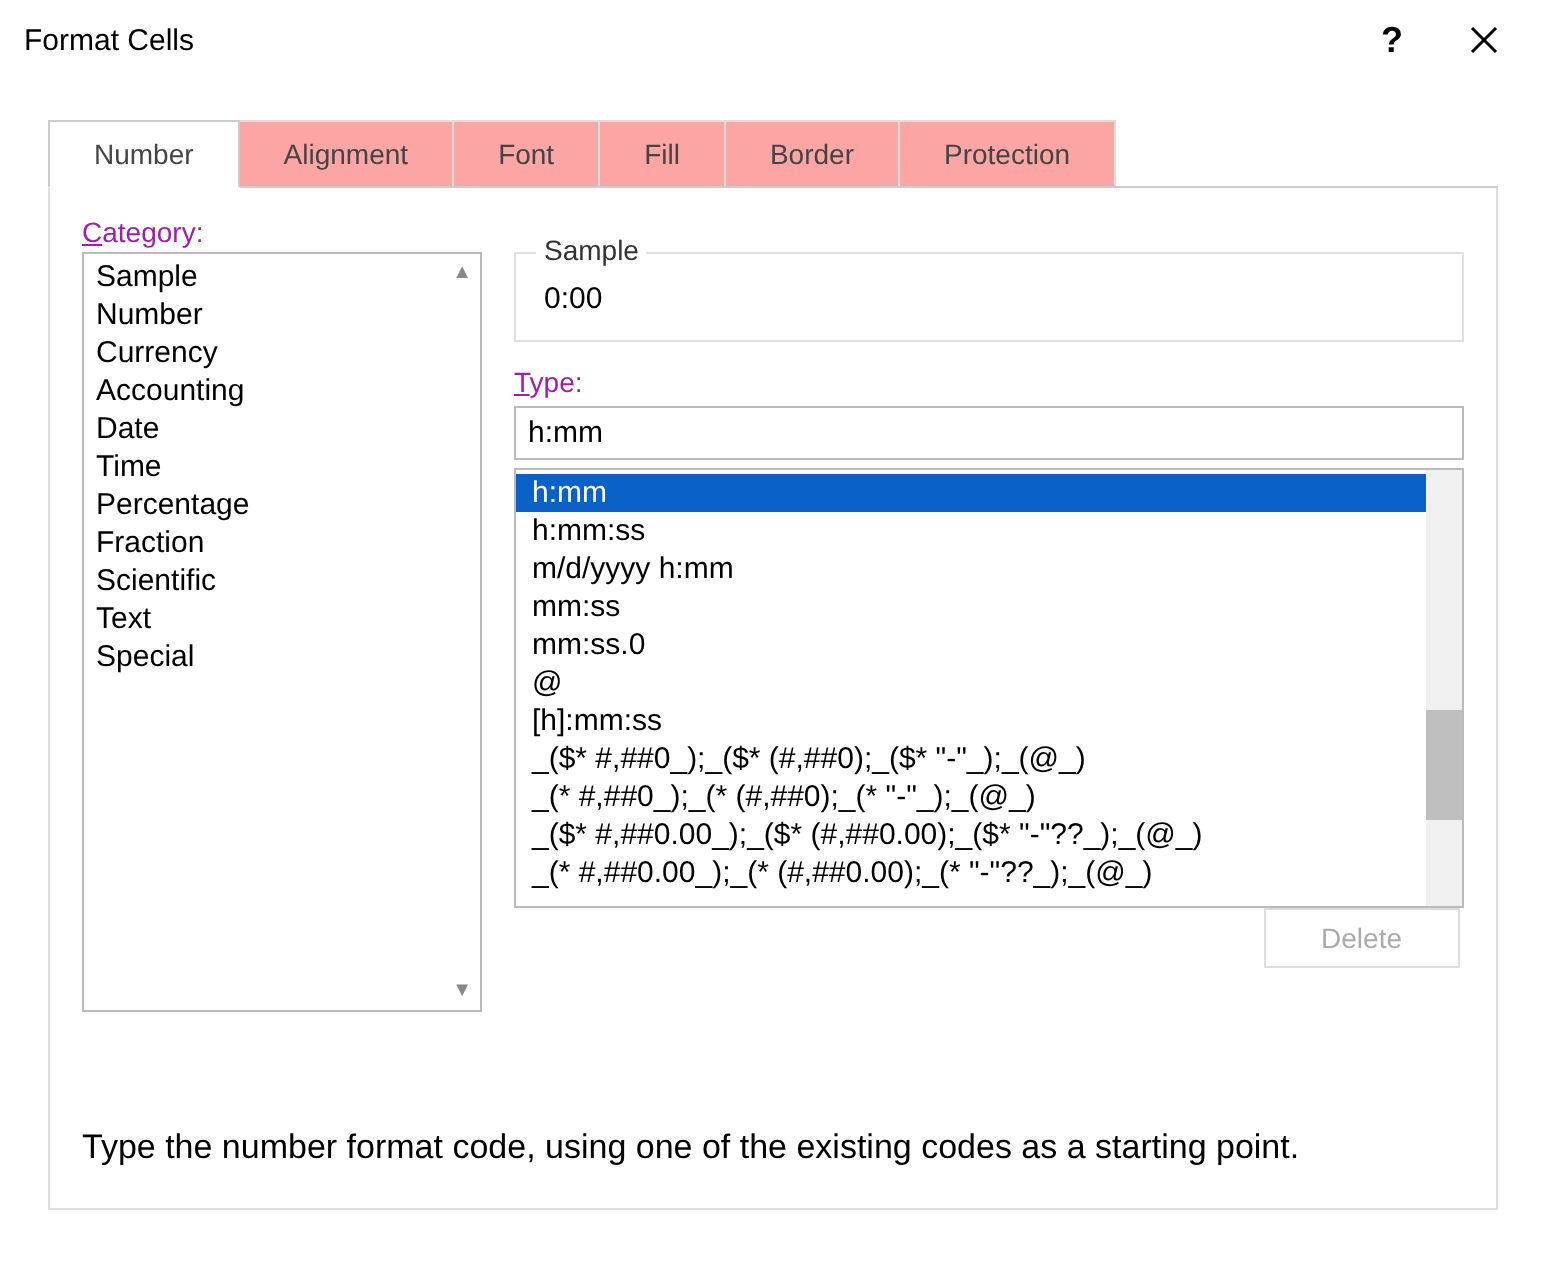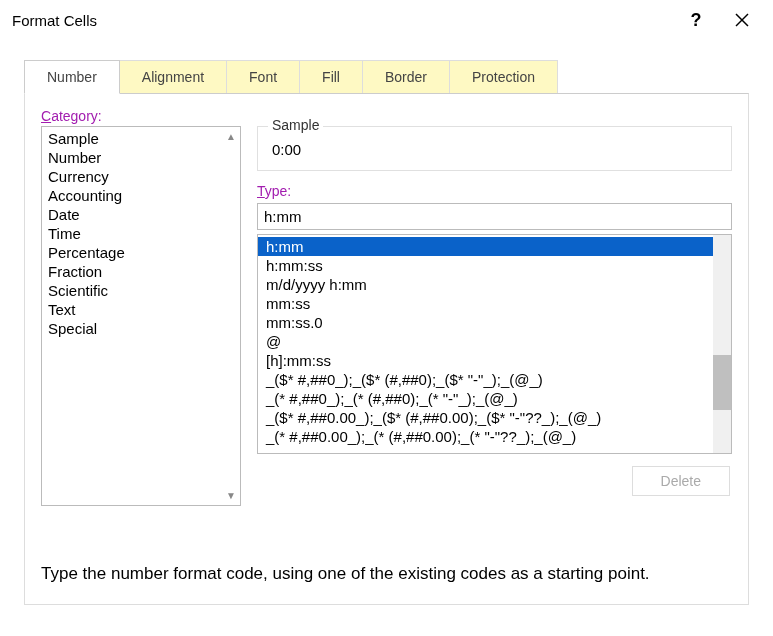--- a/index.html
+++ b/index.html
@@ -17,7 +17,7 @@
     .body { padding: 12px 24px; }
 
     .tabs { display: flex; margin-top: 8px; }
-    .tab { padding: 8px 22px; font-size: 14px; color: #444; background: #fef9c3; border: 1px solid #ddd; border-bottom: none; cursor: pointer; margin-right: -1px; }
+    .tab { padding: 8px 22px; font-size: 14px; color: #444; background: #fca5a5; border: 1px solid #ddd; border-bottom: none; cursor: pointer; margin-right: -1px; }
     .tab.active { background: #fff; border: 1px solid #ccc; border-bottom: 1px solid #fff; position: relative; z-index: 2; }
 
     .tab-panel { border: 1px solid #ddd; border-top: 1px solid #ccc; padding: 14px 16px 20px 16px; position: relative; margin-top: -1px; min-height: 505px; }

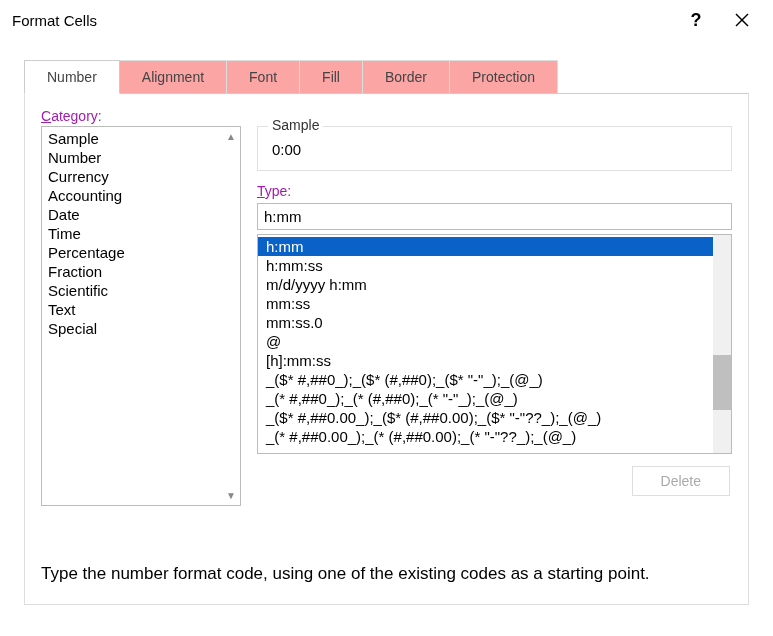--- a/index.html
+++ b/index.html
@@ -50,7 +50,7 @@
     .type-scrollbar { position: absolute; right: 0; top: 0; bottom: 0; width: 18px; background: #f0f0f0; }
     .type-scroll-thumb { position: absolute; right: 0; width: 18px; top: 120px; height: 55px; background: #bfbfbf; }
 
-    .delete-btn { position: absolute; right: 18px; margin-top: 12px; padding: 6px 28px; font-size: 14px; color: #aaa; background: #fff; border: 1px solid #ddd; cursor: default; }
+    .delete-btn { position: absolute; right: 18px; padding: 6px 28px; font-size: 14px; color: #aaa; background: #fff; border: 1px solid #ddd; cursor: default; }
 
     .hint { font-size: 17px; color: #000; margin-top: 16px; }
   </style>

